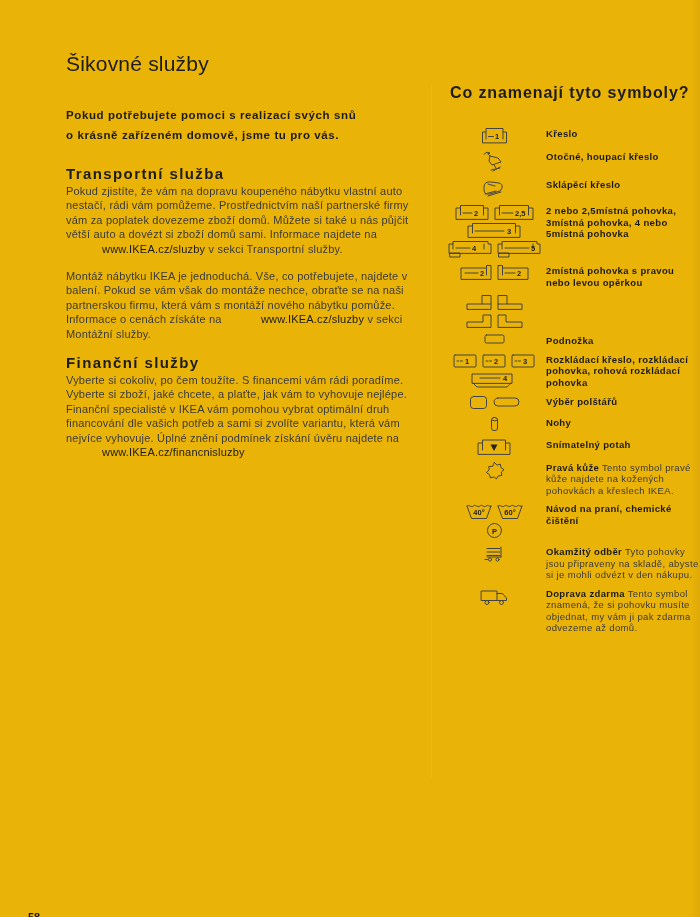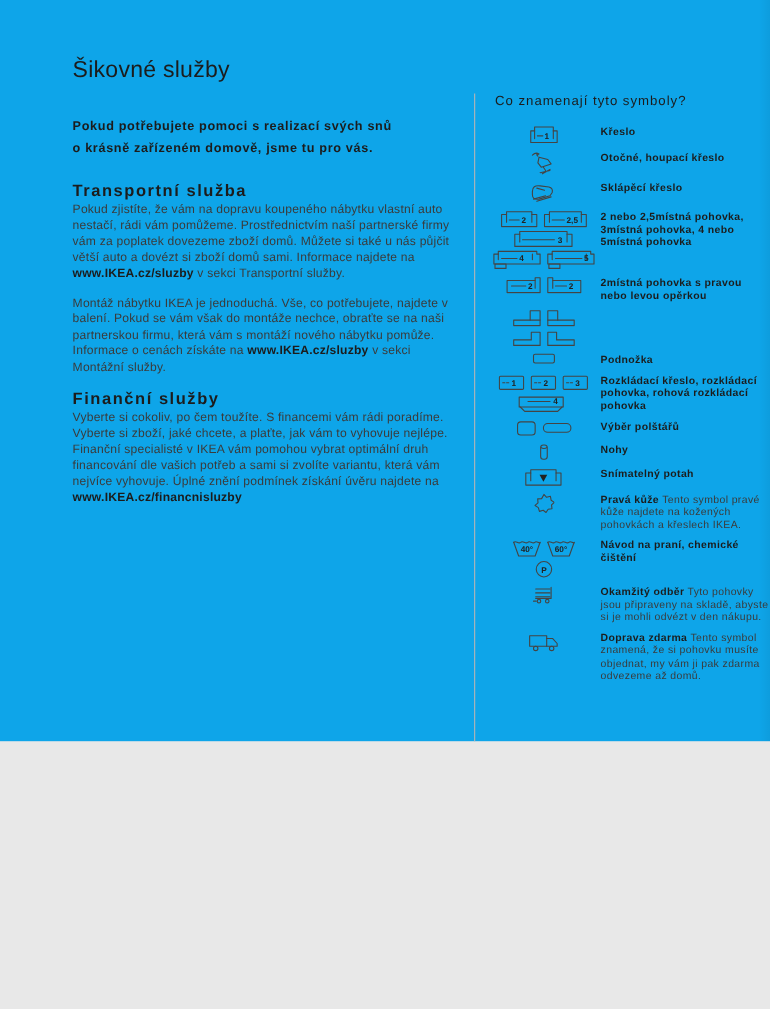--- a/index.html
+++ b/index.html
@@ -5,8 +5,8 @@
   * { box-sizing: border-box; }
   html,body { margin:0; padding:0; background:#e8e8e8; }
   .page {
-    position:relative; width:700px; height:674px; margin:0 auto;
-    background:#0ea5e9; overflow:hidden;
+    position:relative; width:700px; height:917px; margin:0 auto;
+    background:#eab308; overflow:hidden;
     font-family:"Liberation Sans", sans-serif; color:#333;
   }
   .page-edge {

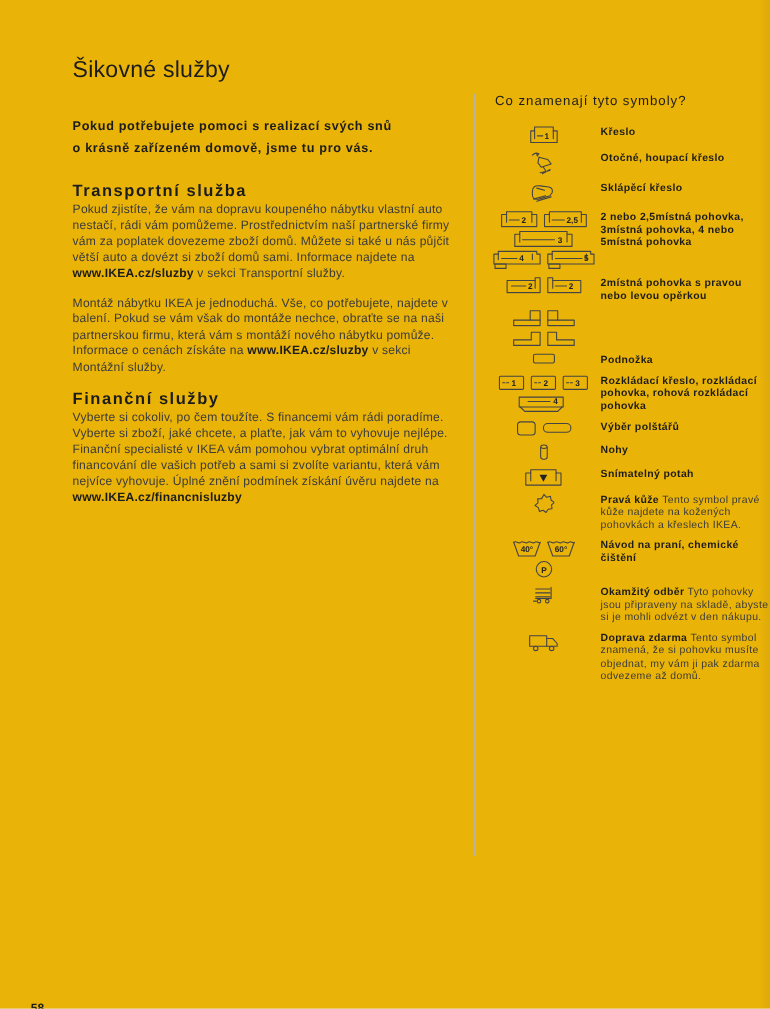--- a/index.html
+++ b/index.html
@@ -45,8 +45,8 @@
   
   .right-col { position:absolute; left:450px; top:84px; width:250px; }
   .symbols-header {
-    font-size:12px; font-weight:normal; letter-spacing:0.9px;
-    color:#1c1c1c; margin:0 0 15px 0;
+    font-size:16px; font-weight:bold; letter-spacing:0.9px;
+    color:#1c1c1c; margin:0 0 24px 0;
   }
   .sym-row { display:flex; margin-bottom:5px; align-items:flex-start; }
   .sym-icons {

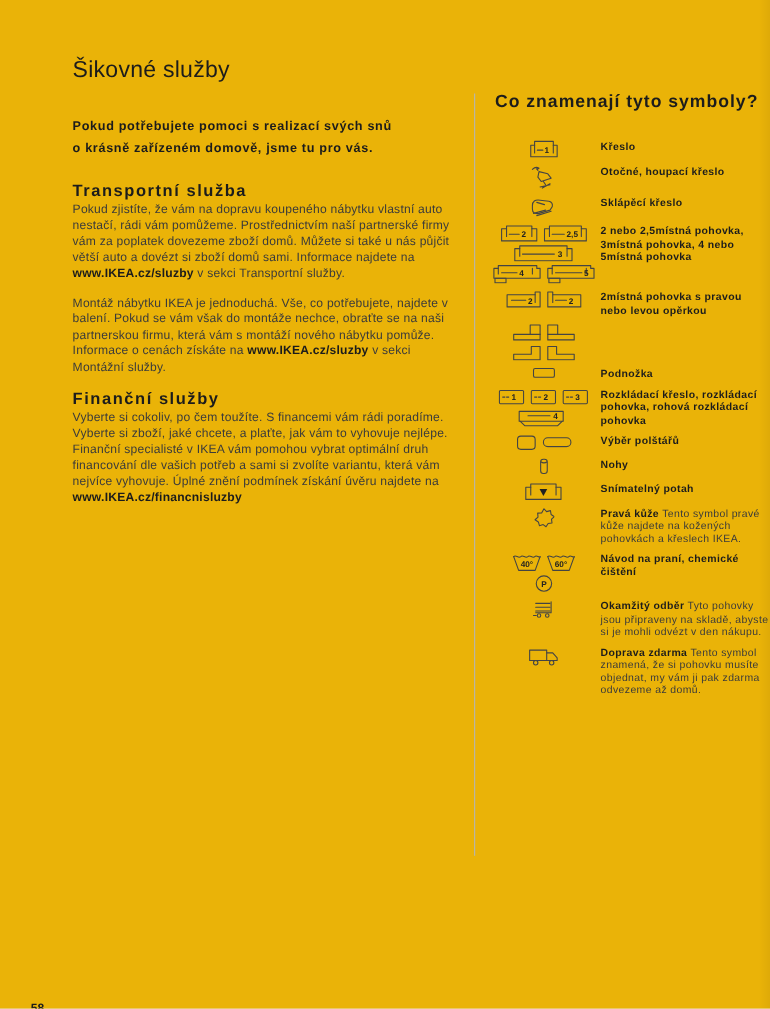--- a/index.html
+++ b/index.html
@@ -34,7 +34,7 @@
     font-size:11px; line-height:14.4px; color:#3b3b3b;
     letter-spacing:0.2px; margin:0;
   }
-  .section-body .lnk { font-weight:bold; color:#1c1c1c; }
+  .section-body .lnk { font-weight:normal; color:#1c1c1c;margin-left:36px; }
 
   
   .divider {

